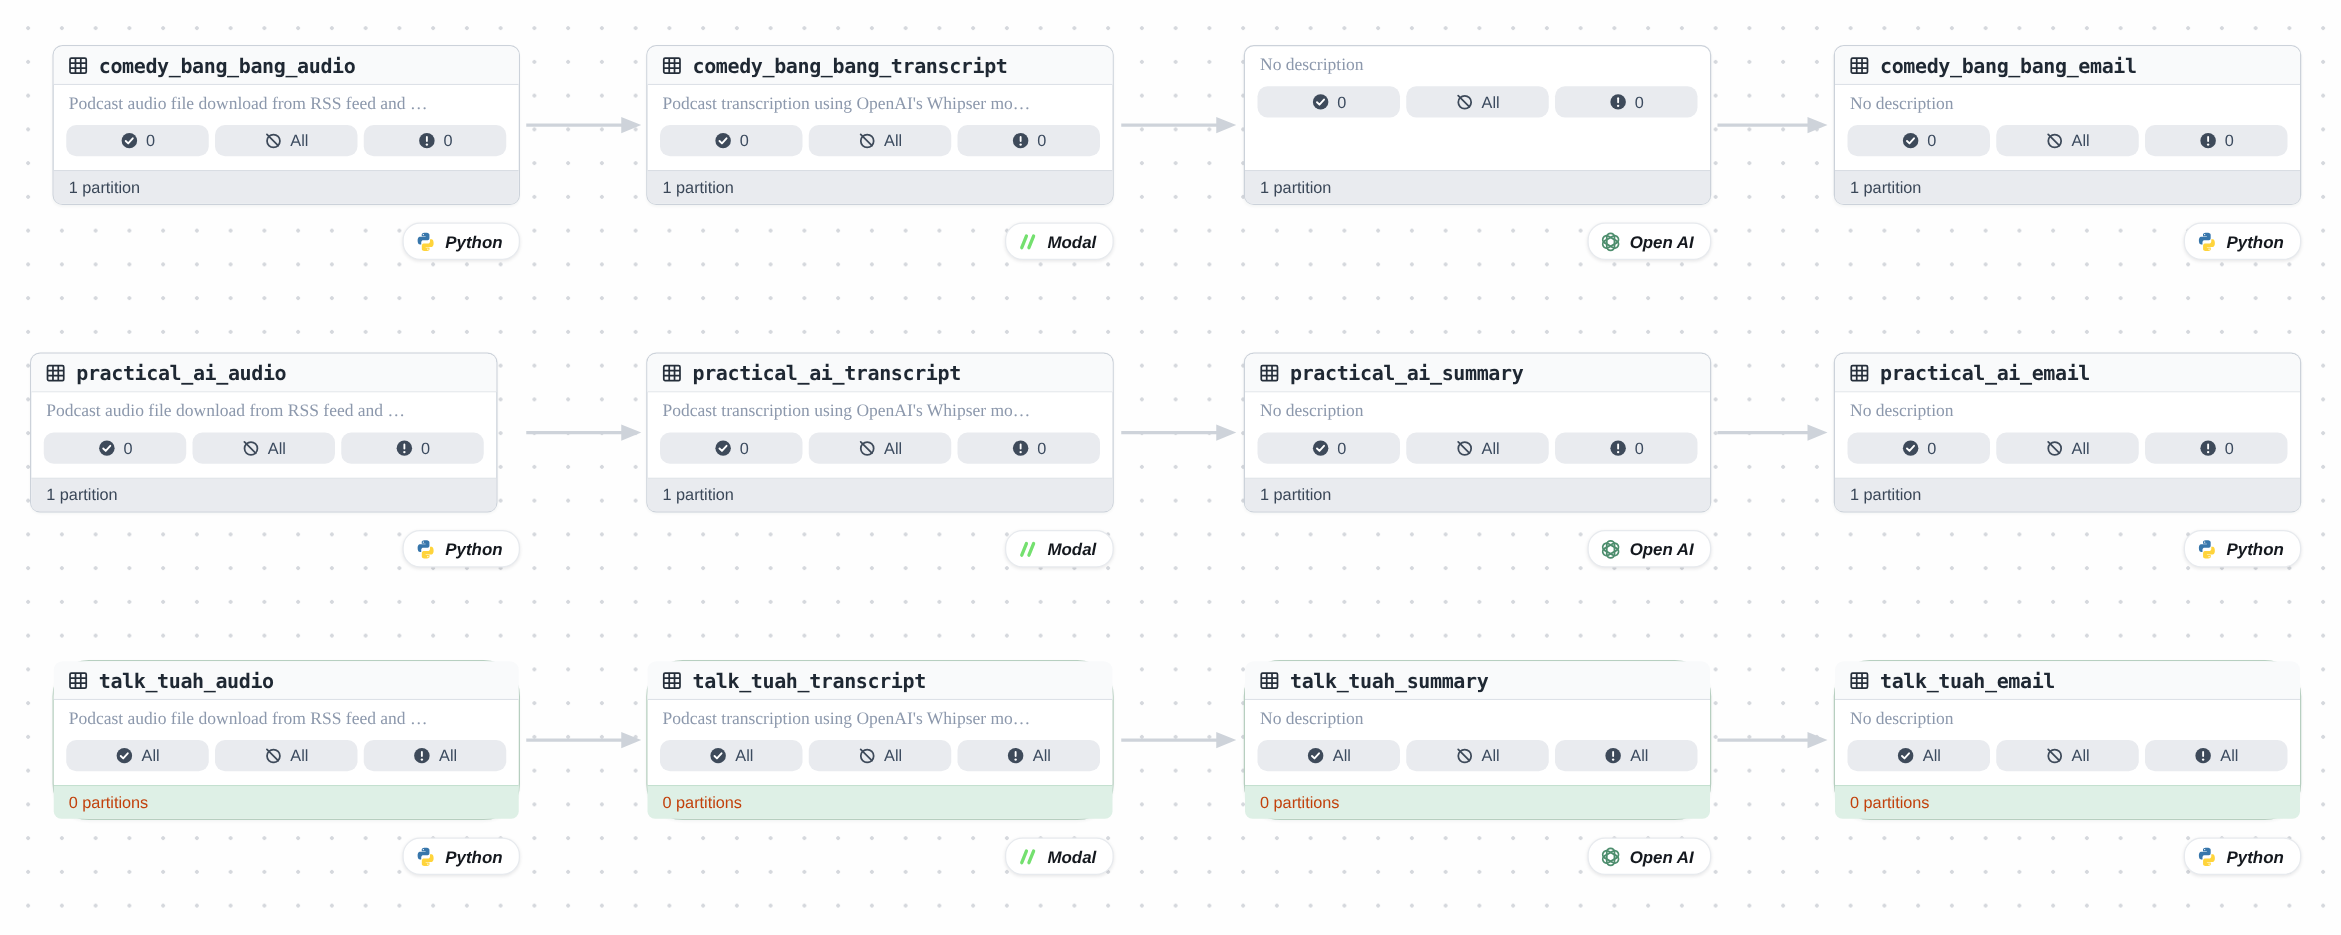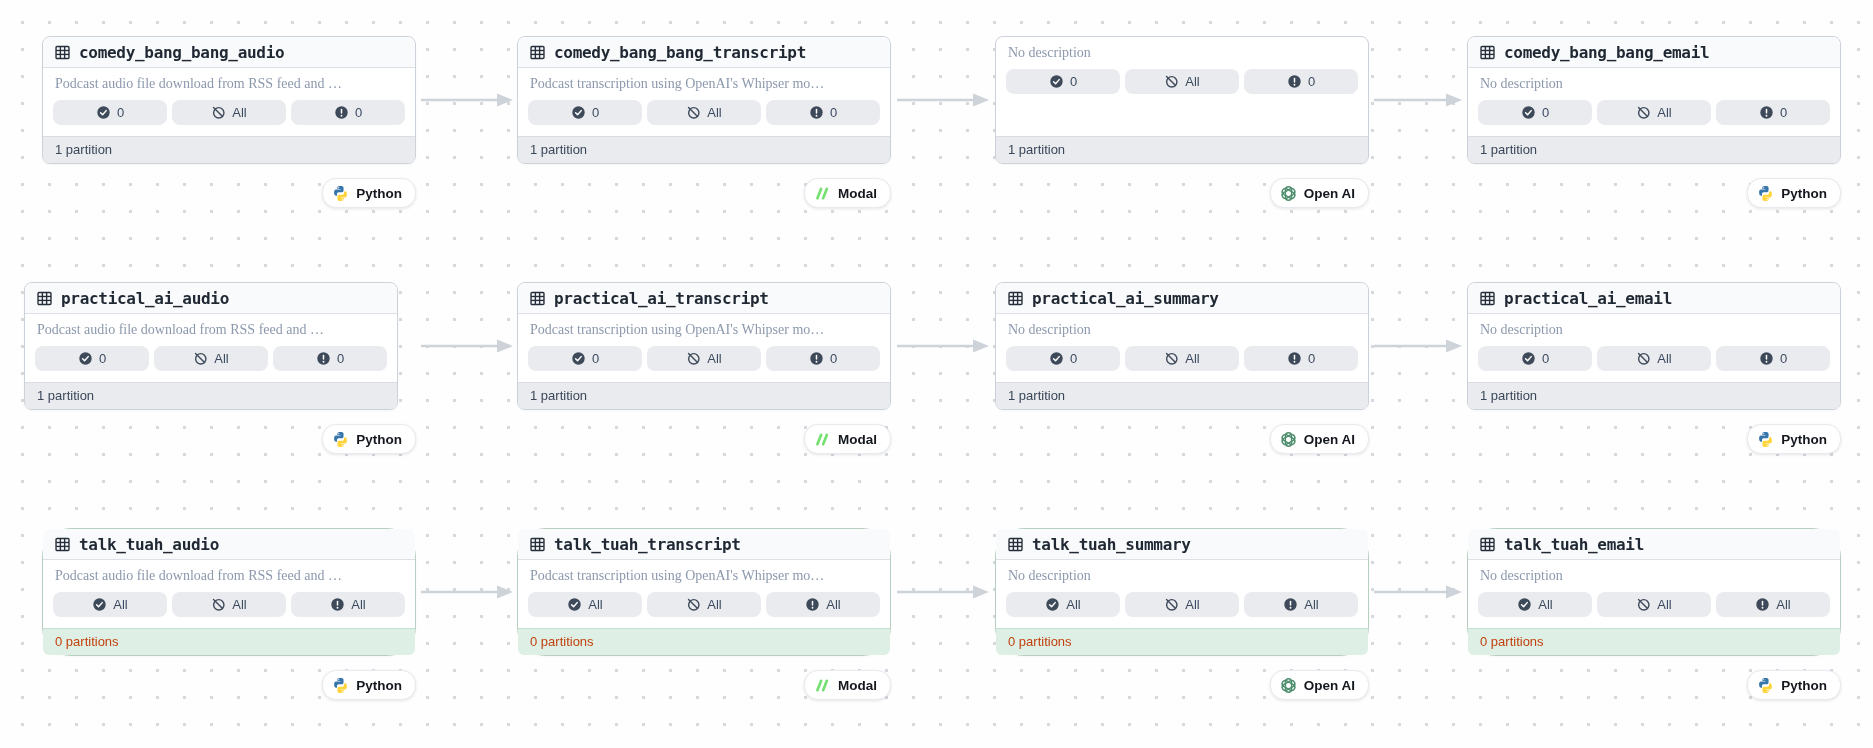--- a/index.html
+++ b/index.html
@@ -69,6 +69,7 @@
     box-shadow:0 1px 3px rgba(16,22,26,.10);
     font-size:13.5px;font-weight:700;color:#14181e;
     white-space:nowrap;
+    font-style:italic;
   }
   .badge svg{width:17px;height:17px;display:block;}
   .arrow{position:absolute;overflow:visible;}

